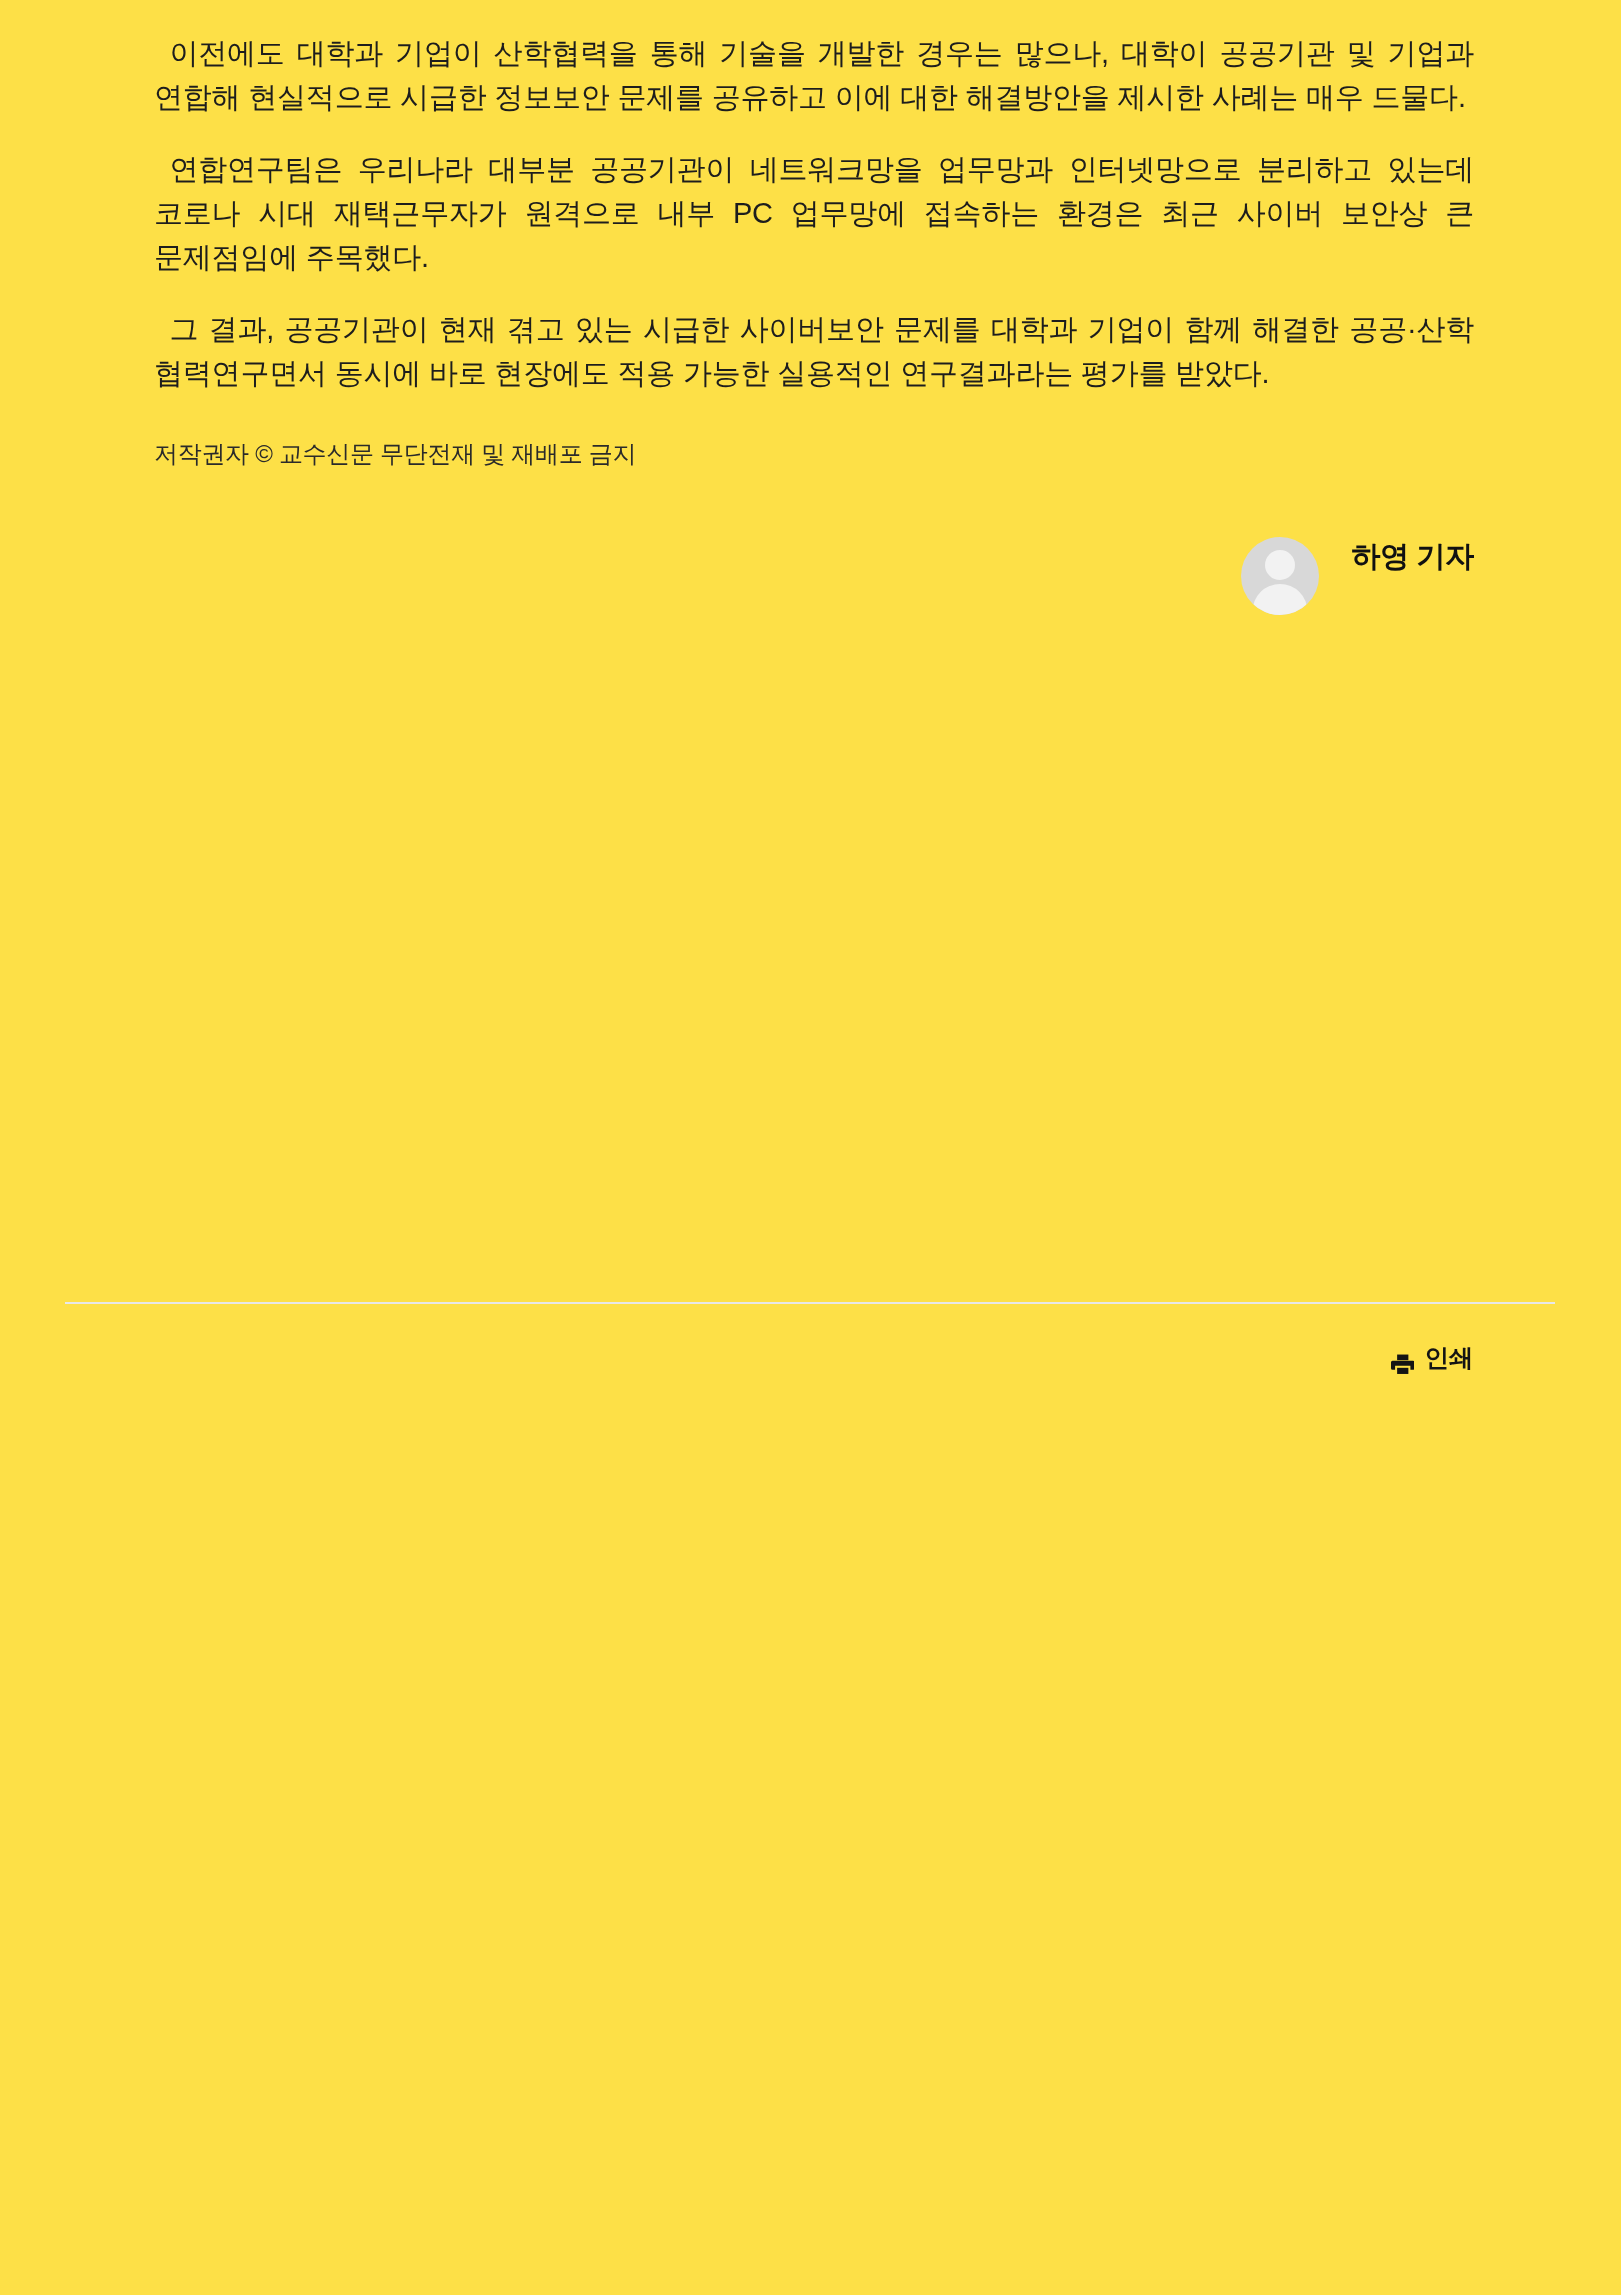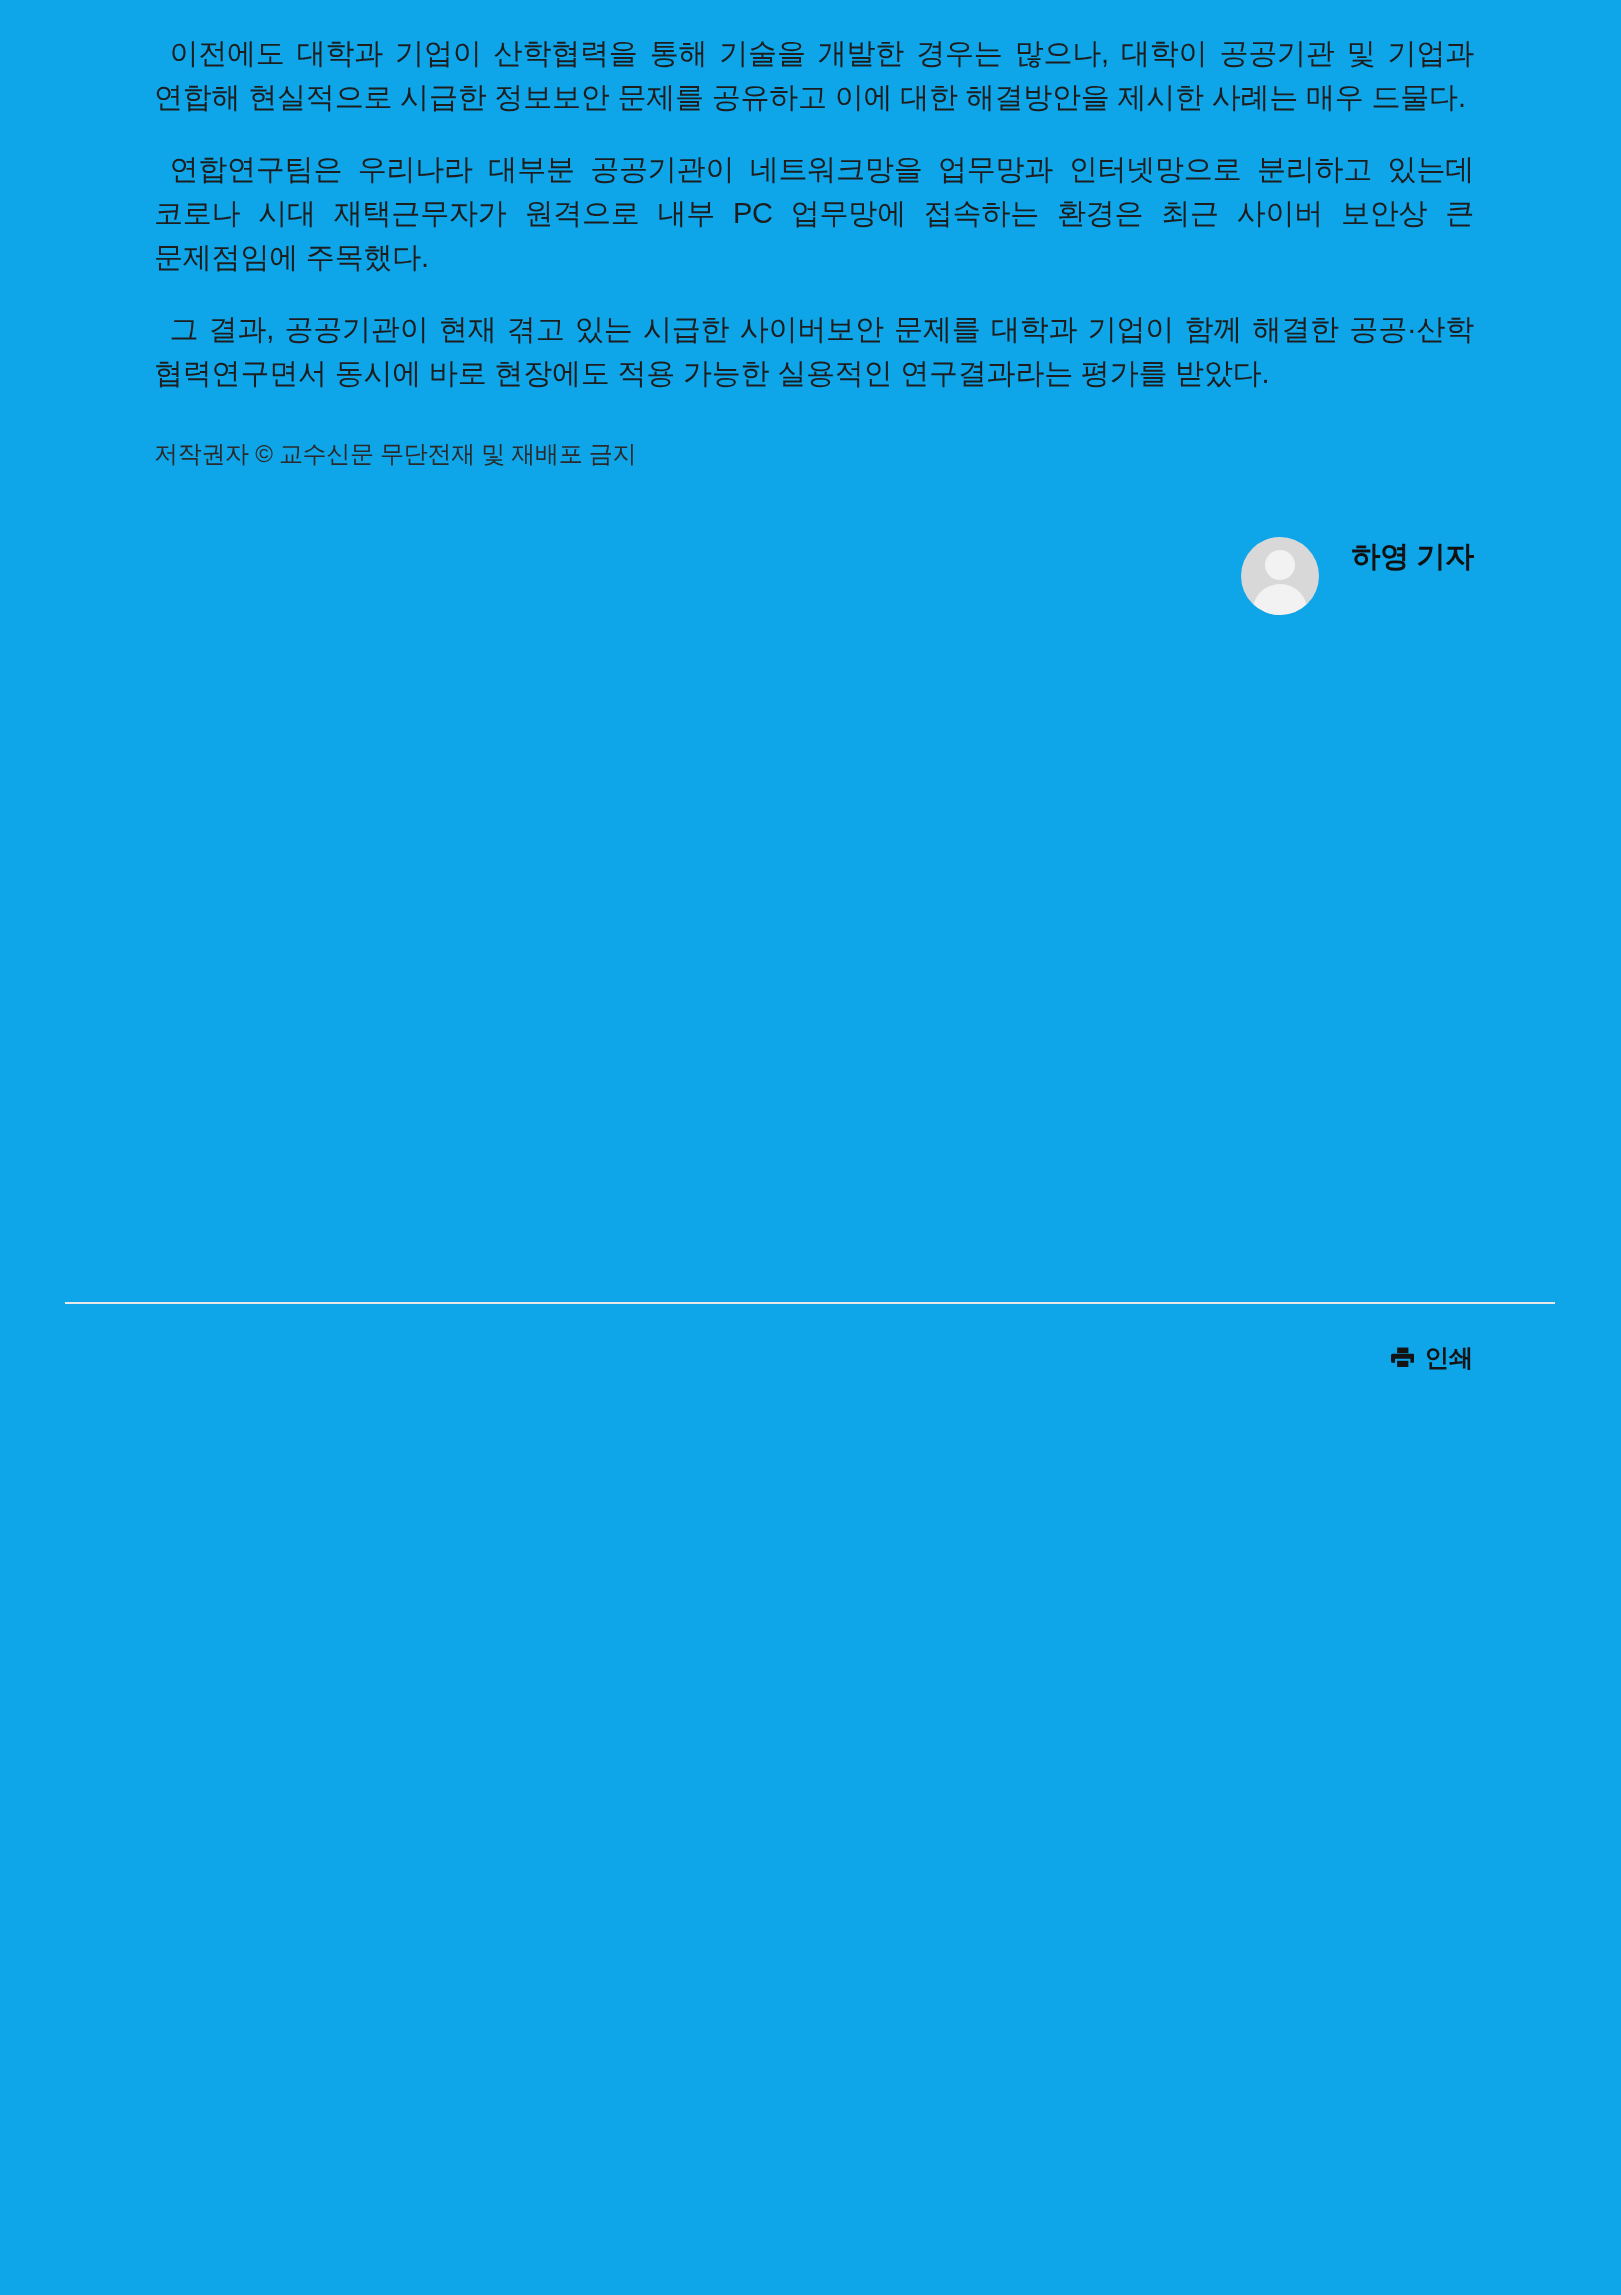--- a/index.html
+++ b/index.html
@@ -17,7 +17,7 @@
     width: 1621px;
     height: 2295px;
     margin: 0 auto;
-    background: #0ea5e9;
+    background: #fde047;
     box-sizing: border-box;
   }
   .article-body {

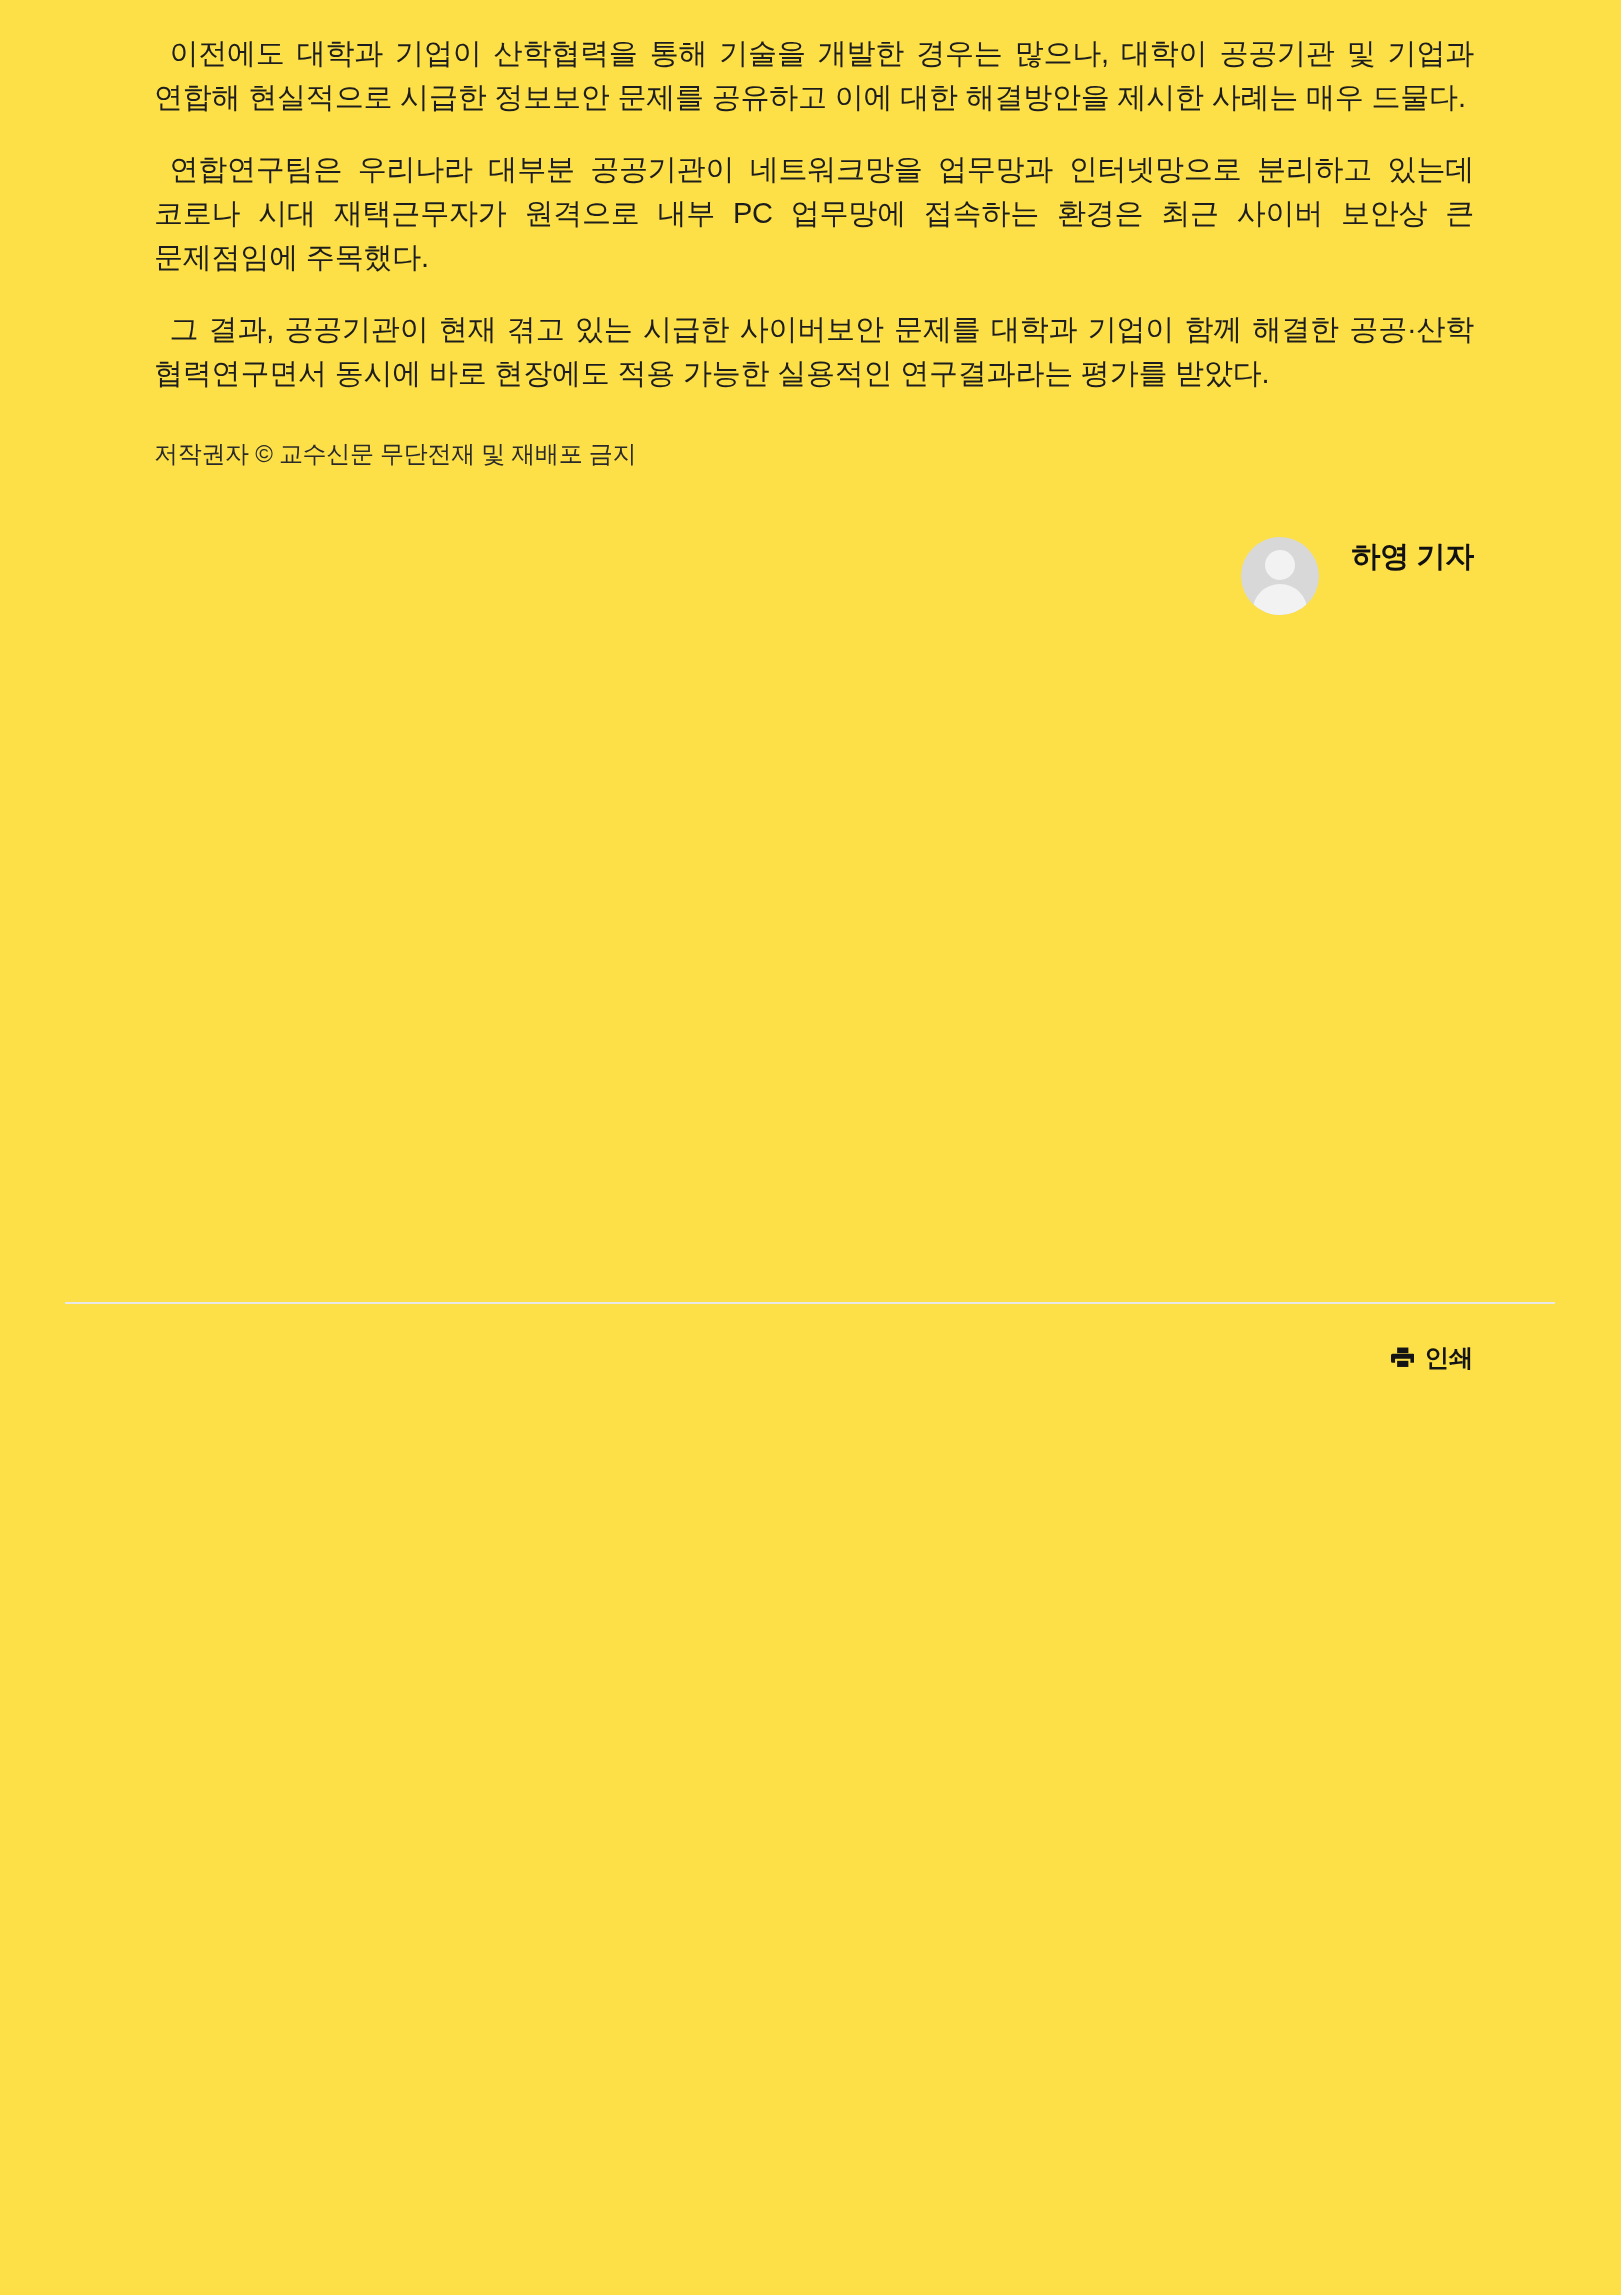--- a/index.html
+++ b/index.html
@@ -104,7 +104,7 @@
     right: 148px;
     top: 1341px;
     display: flex;
-    align-items: center;
+    align-items: flex-end;
     gap: 10.2px;
     cursor: pointer;
   }

